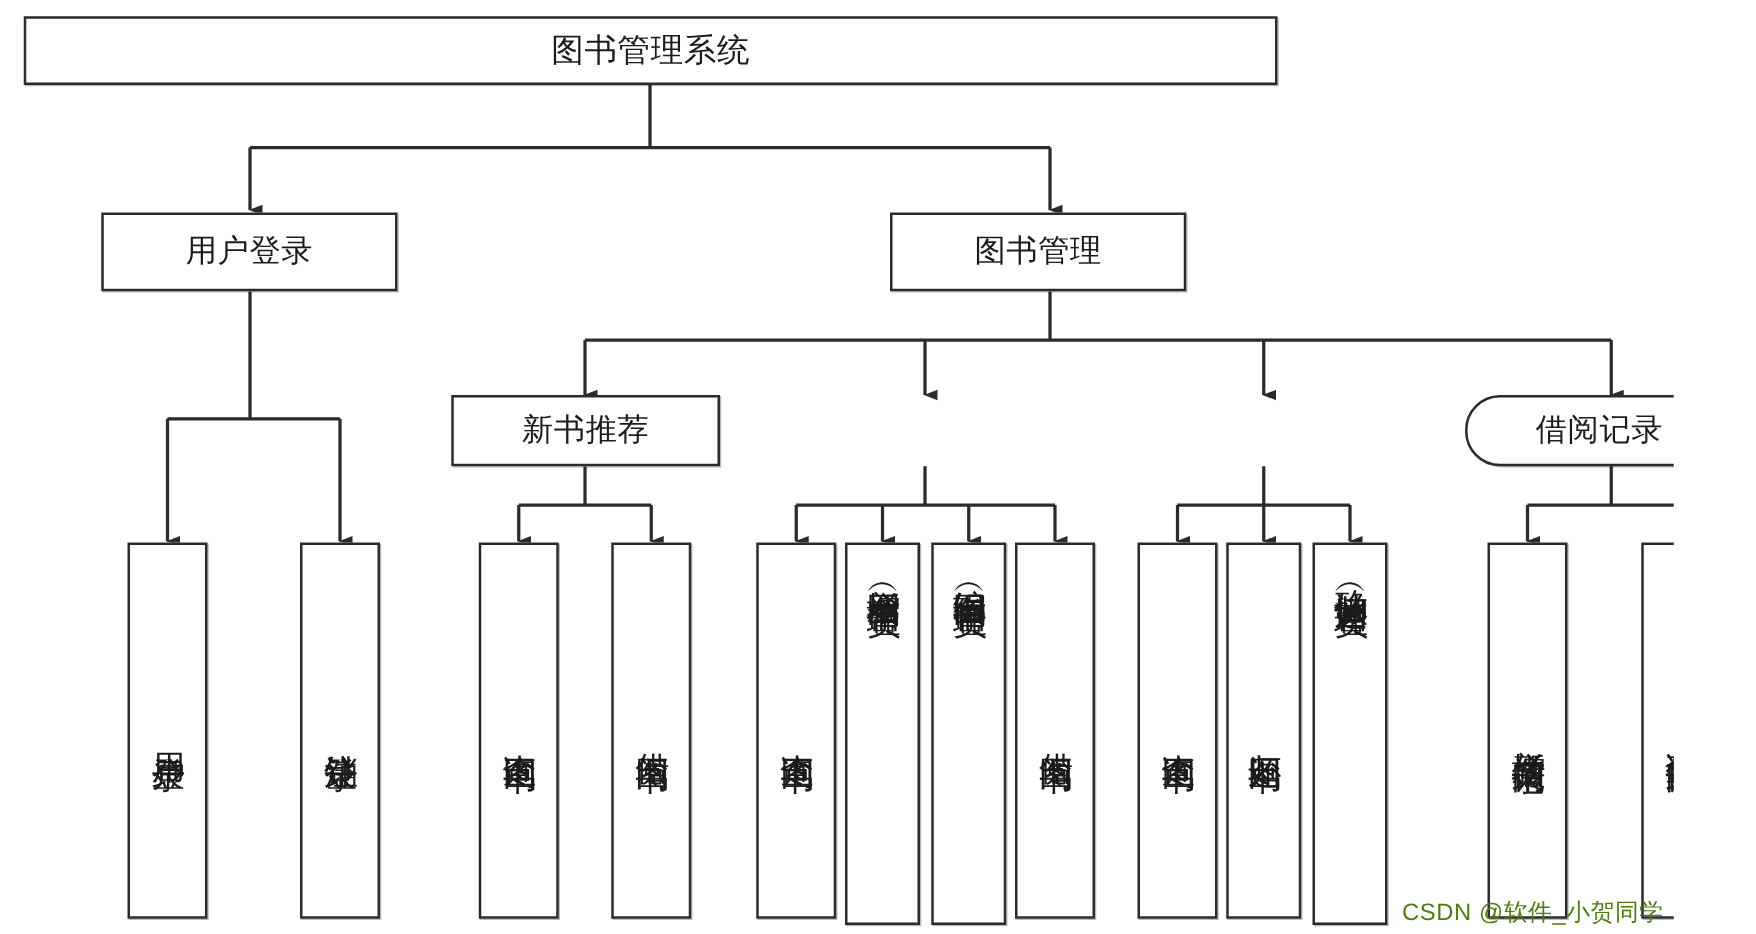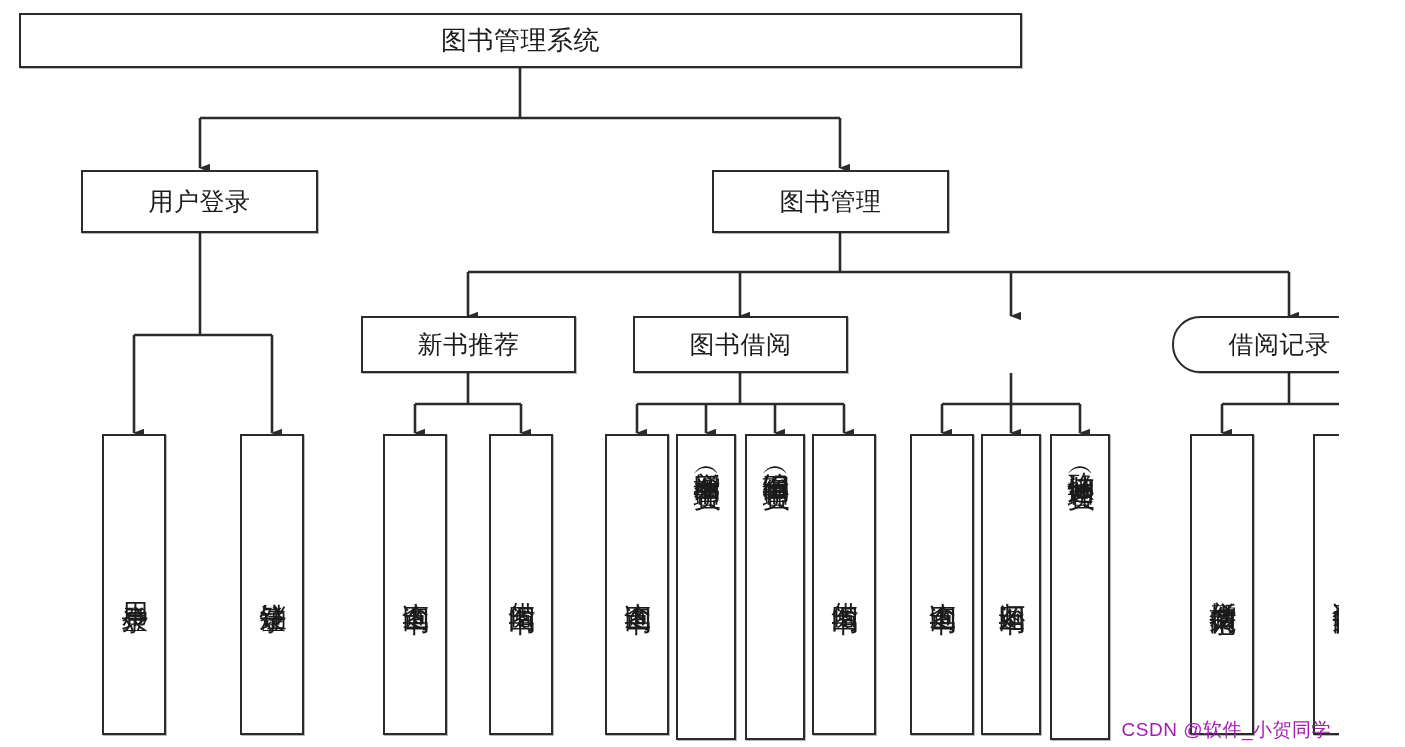--- a/index.html
+++ b/index.html
@@ -147,9 +147,6 @@
   <div class="node horiz" style="left:361px; top:316px; width:215px; height:57px;">
     <span class="node-label">新书推荐</span>
   </div>
-  <div class="node horiz" style="left:633px; top:316px; width:215px; height:57px;">
-    <span class="node-label">图书借阅</span>
-  </div>
   <div class="node horiz" style="left:1172px; top:316px; width:215px; height:57px;border-radius:28px;">
     <span class="node-label">借阅记录</span>
   </div>

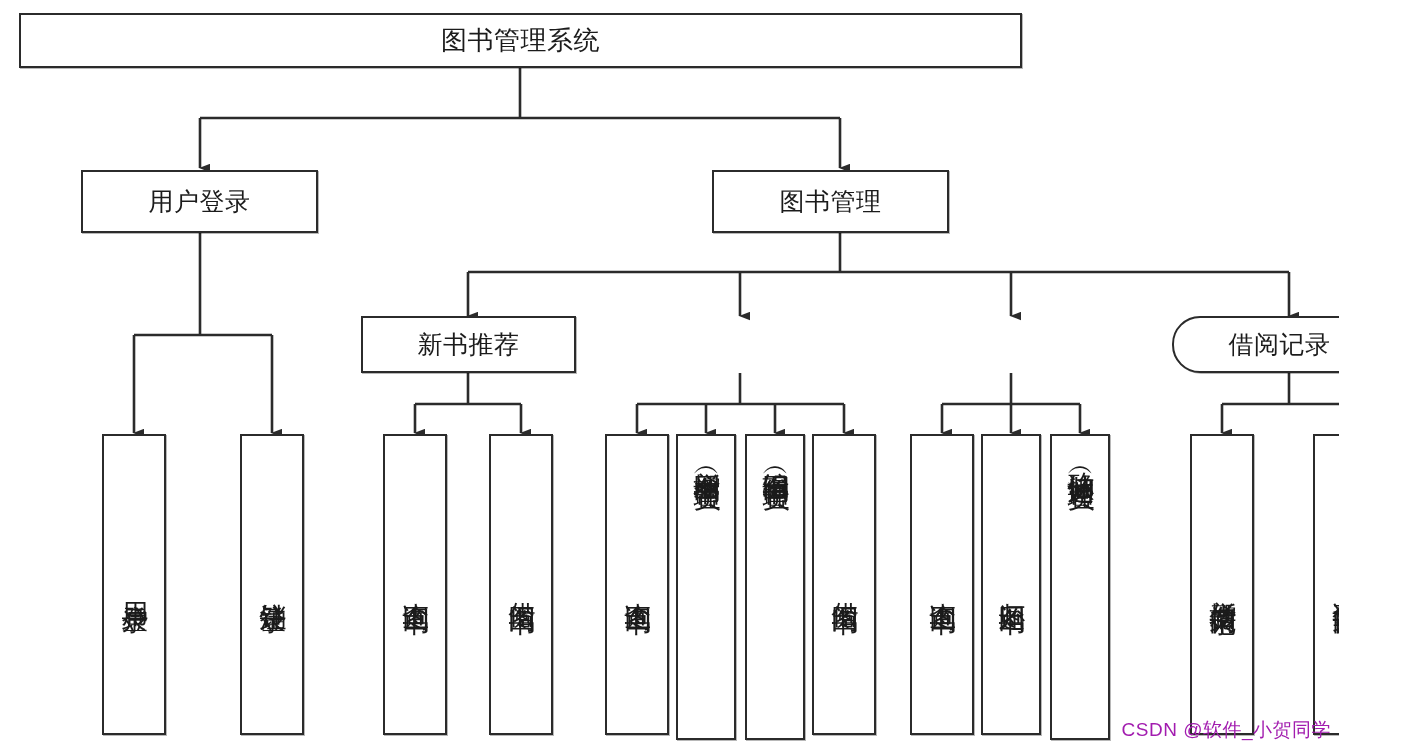--- a/index.html
+++ b/index.html
@@ -73,7 +73,7 @@
     right: 8px;
     bottom: 4px;
     font-size: 19px;
-    color: #a21caf;
+    color: #4d7c0f;
     white-space: nowrap;
     letter-spacing: 0.5px;
   }

